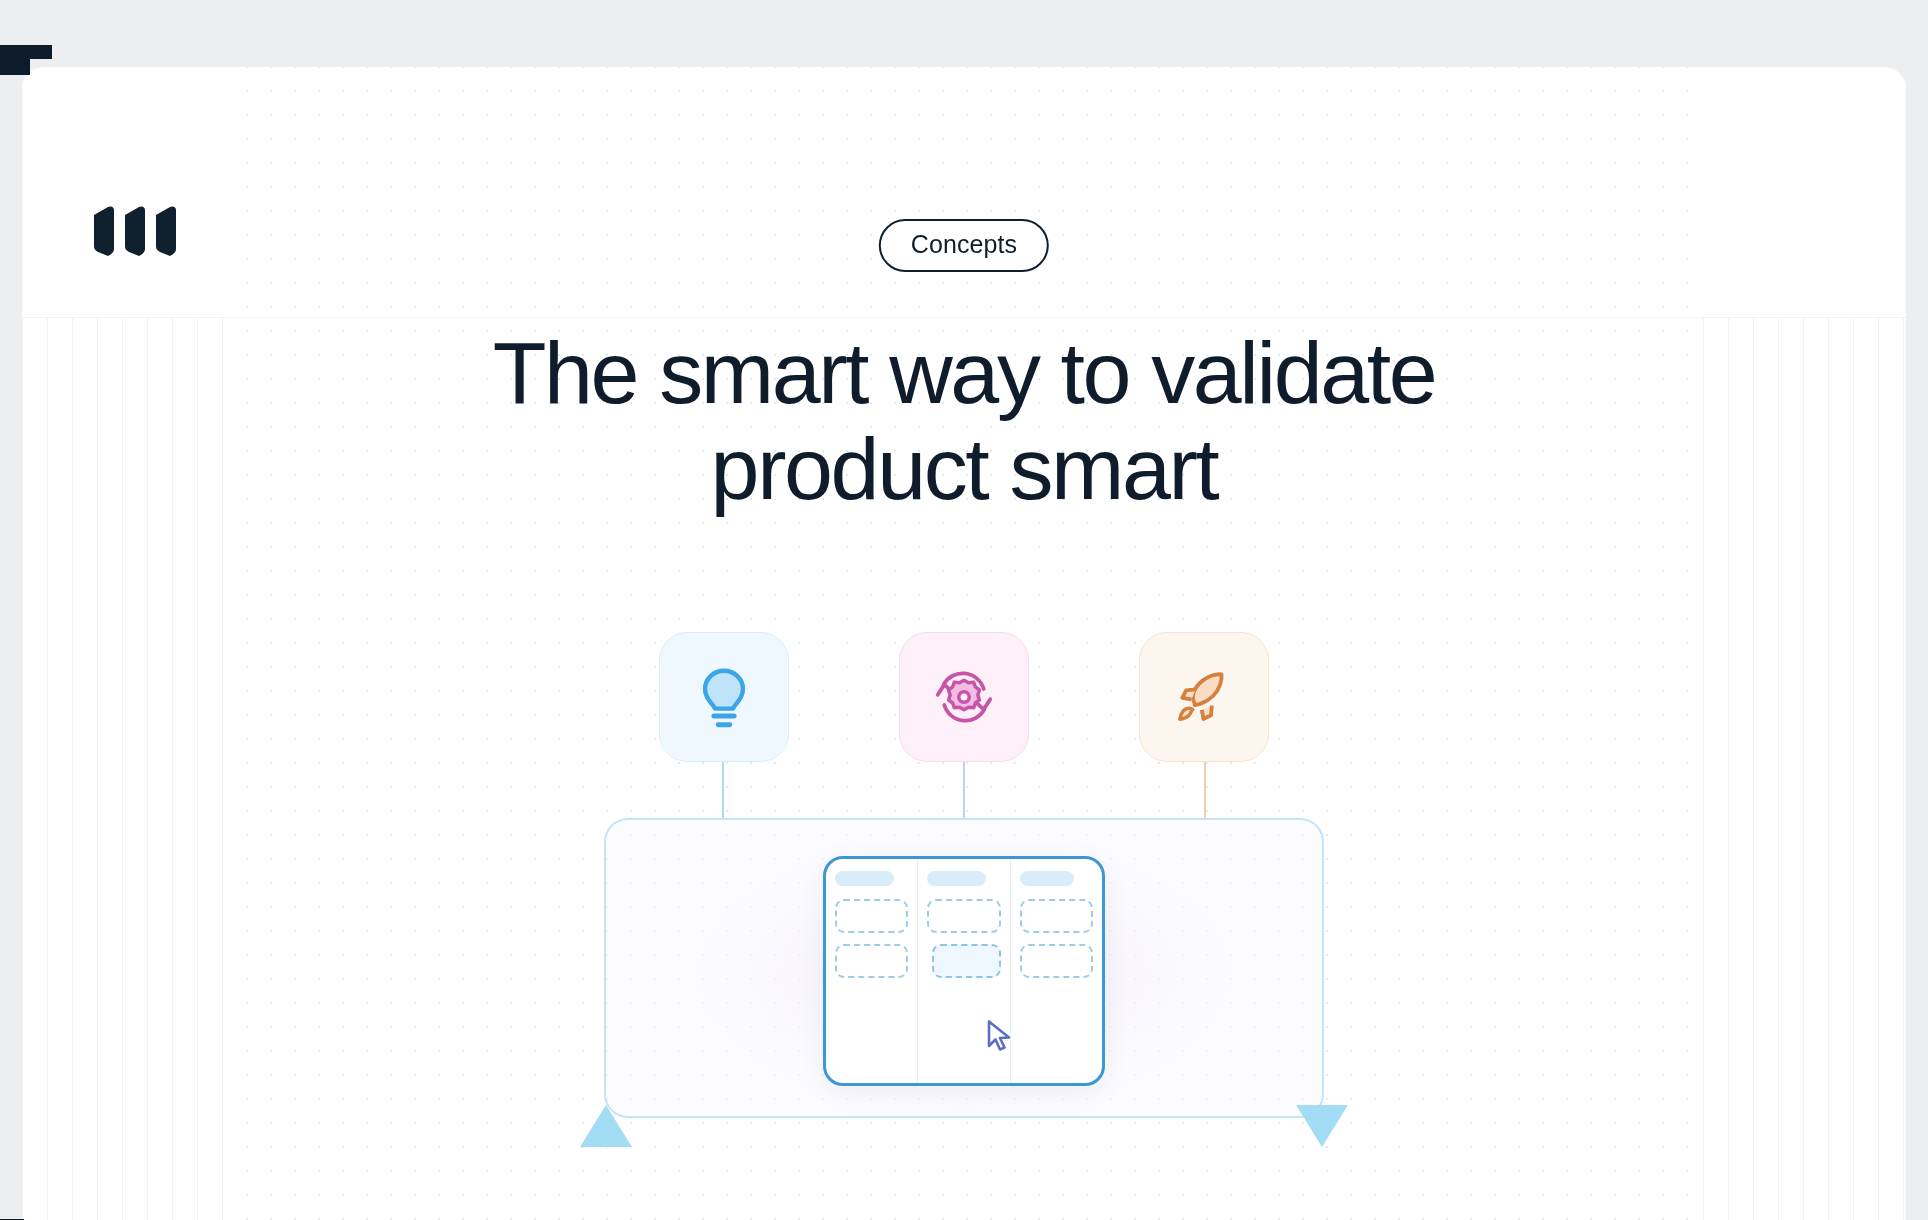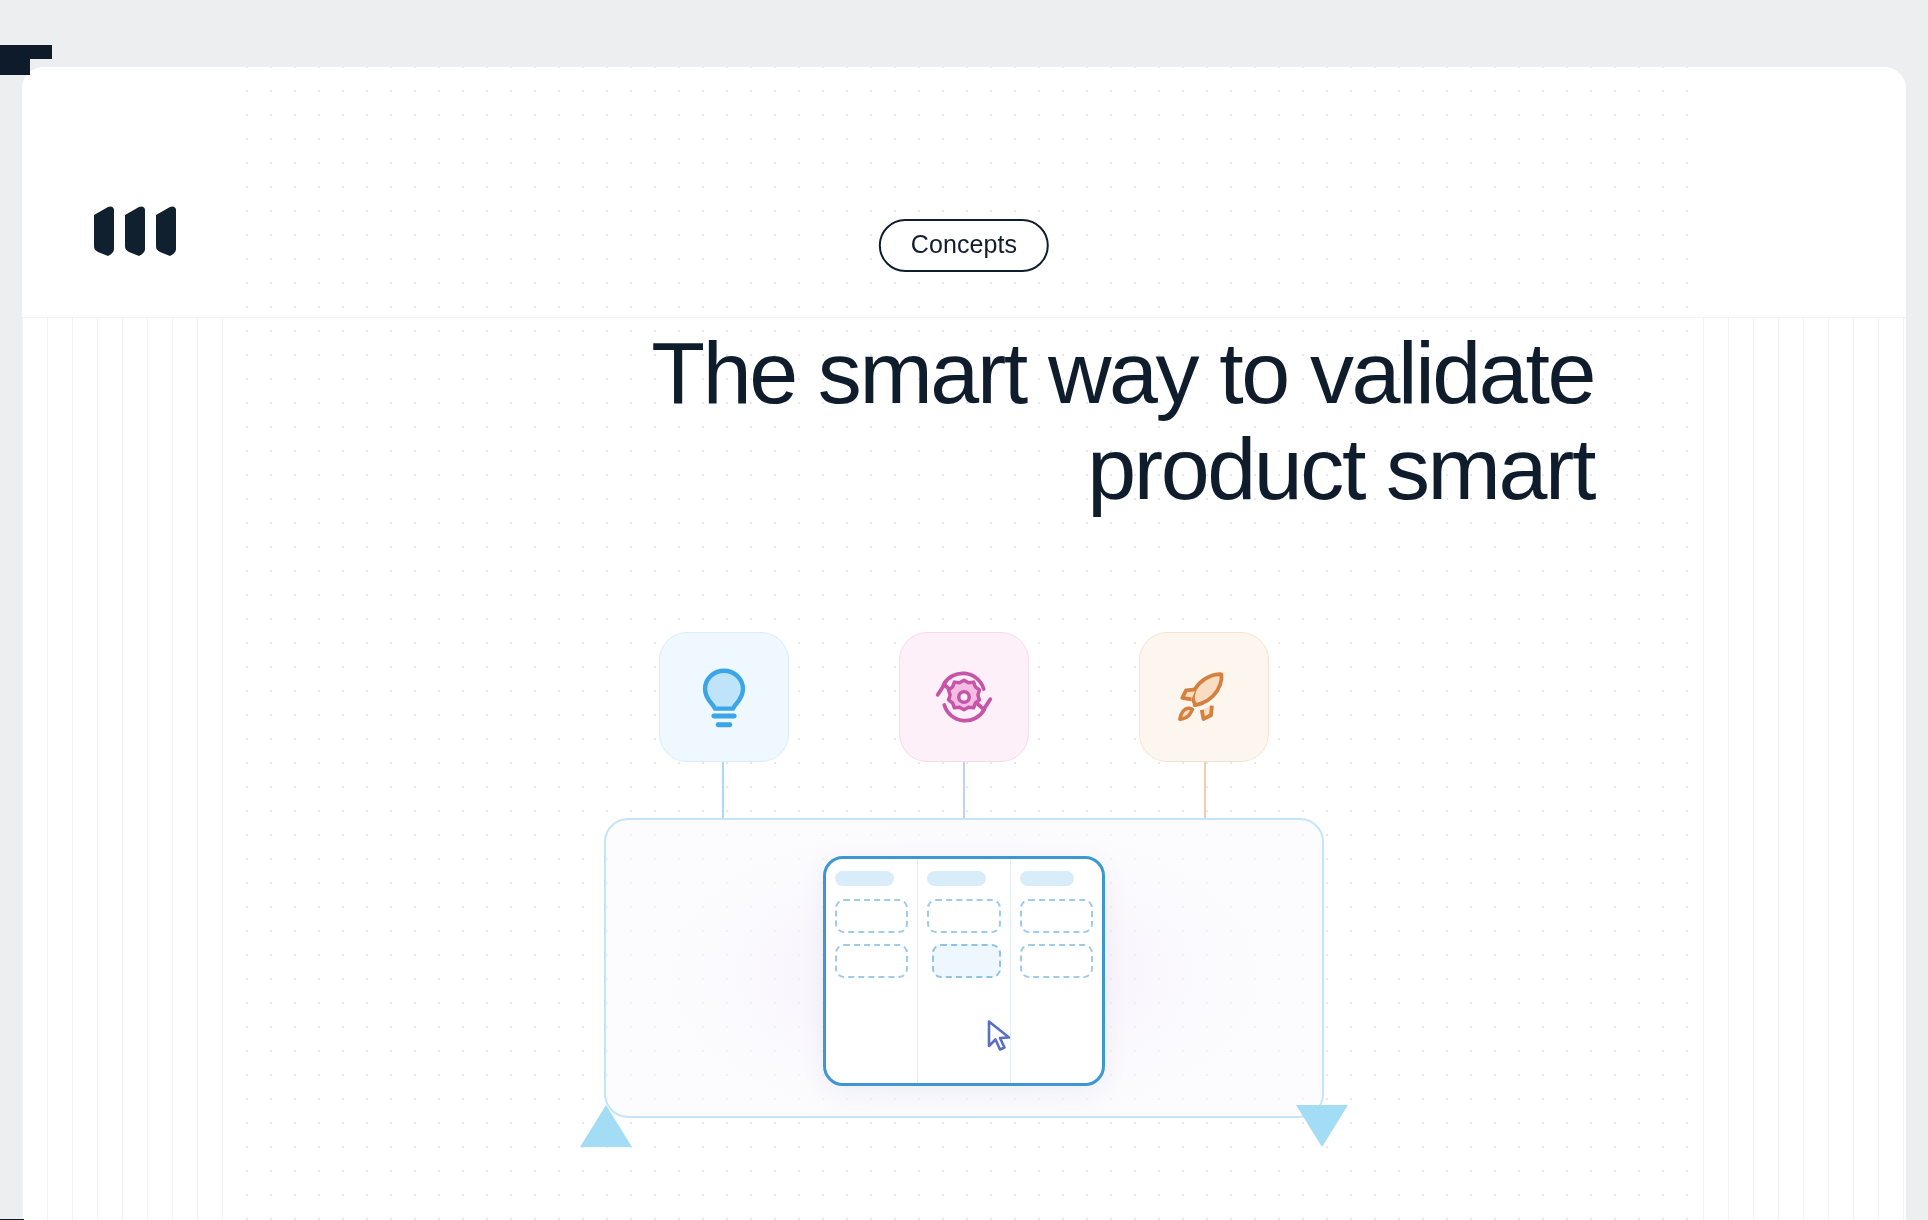--- a/index.html
+++ b/index.html
@@ -141,7 +141,7 @@
     transform: translateX(-50%);
     top: 258px;
     width: 1260px;
-    text-align: right;
+    text-align: center;
     z-index: 10;
     font-size: 88px;
     line-height: 1.09;

